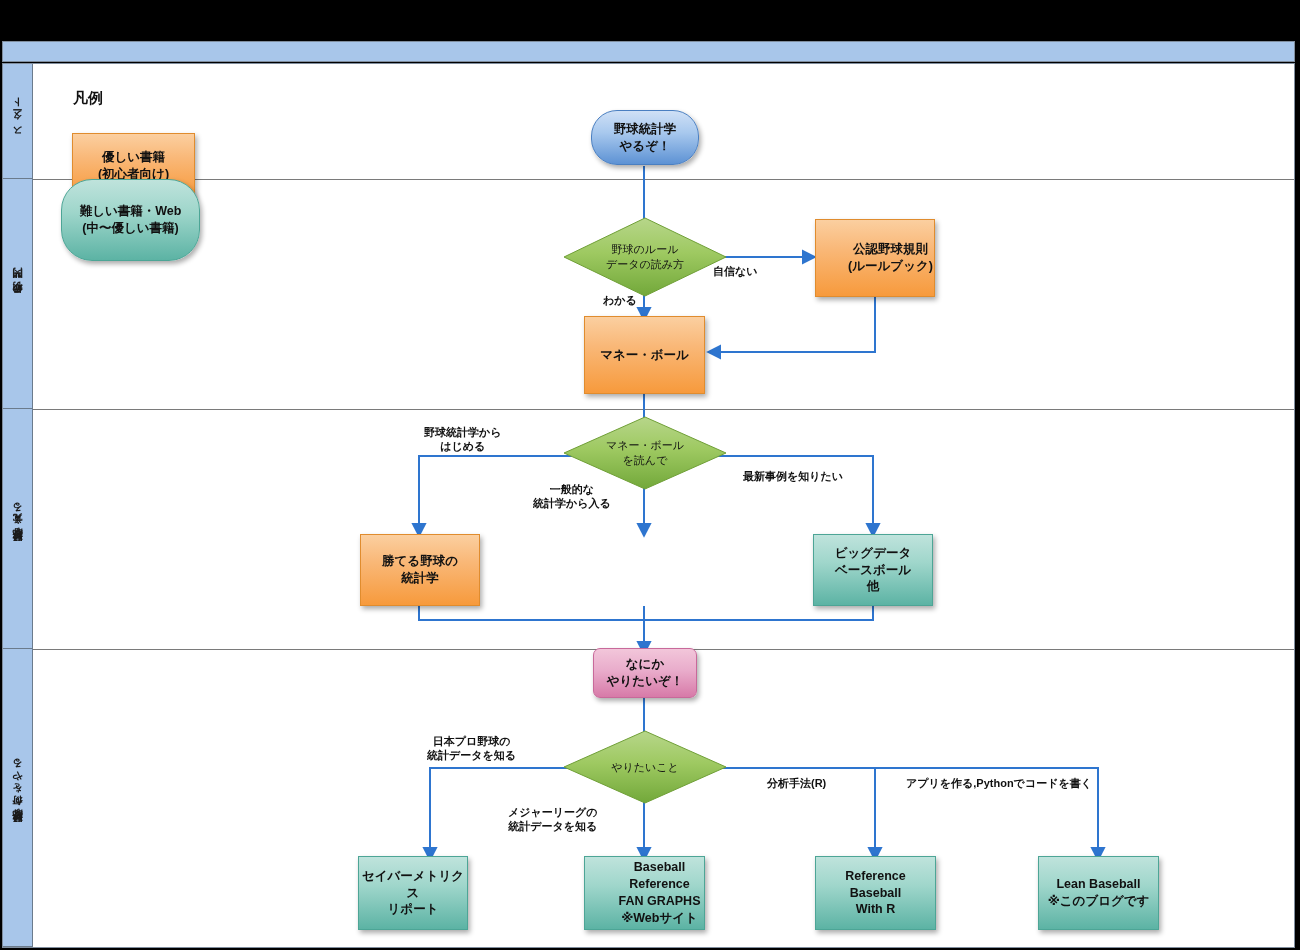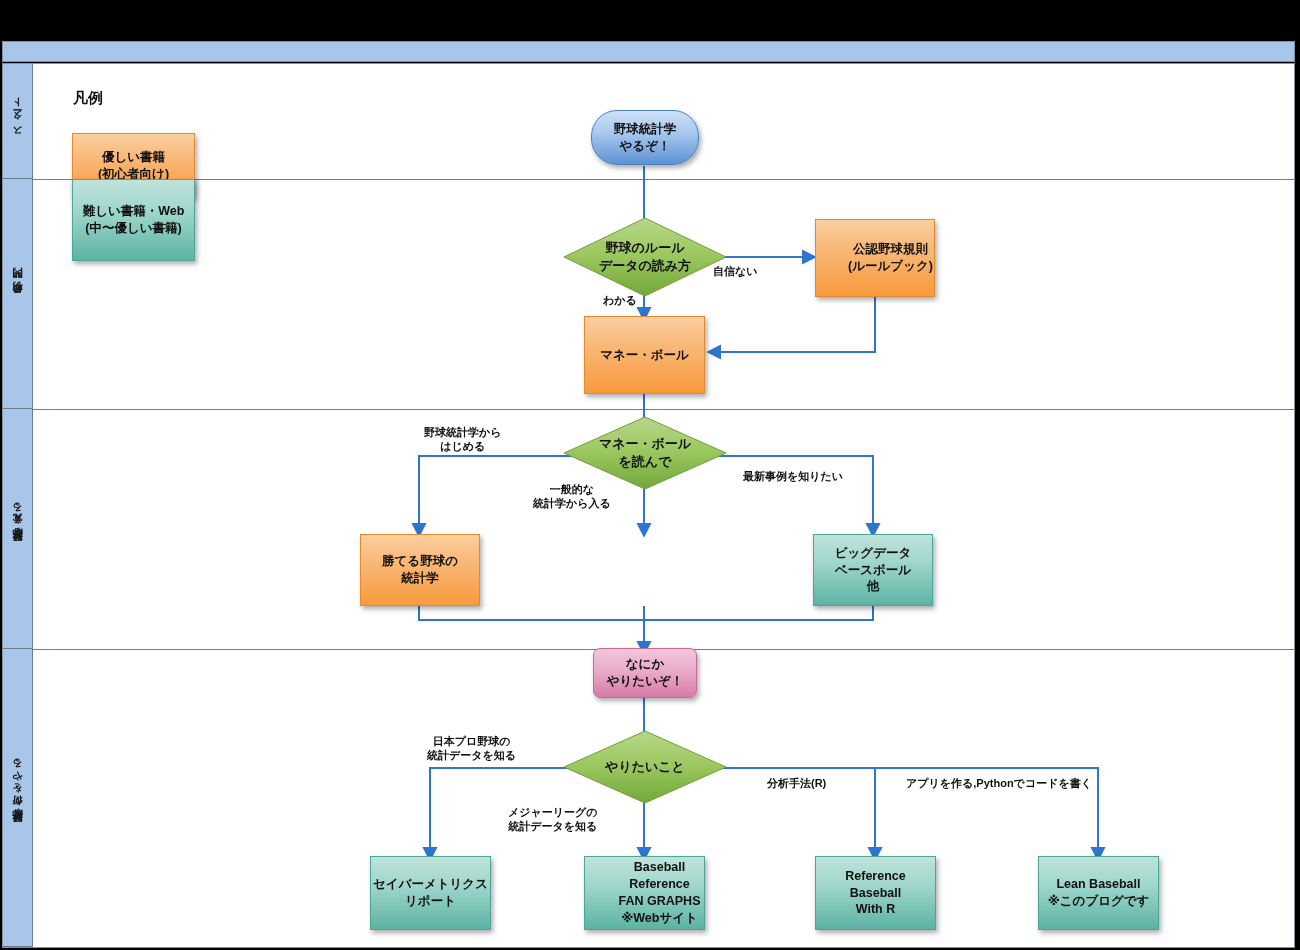--- a/index.html
+++ b/index.html
@@ -131,7 +131,7 @@
         <div>(初心者向け)</div>
       </div>
     </div>
-    <div class="node teal" style="left:69px;top:115px;width:123px;height:82px;">
+    <div class="node teal" style="left:58px;top:115px;width:139px;height:82px;border-radius:31px;">
       <div>
         <div>難しい書籍・Web</div>
         <div>(中〜優しい書籍)</div>

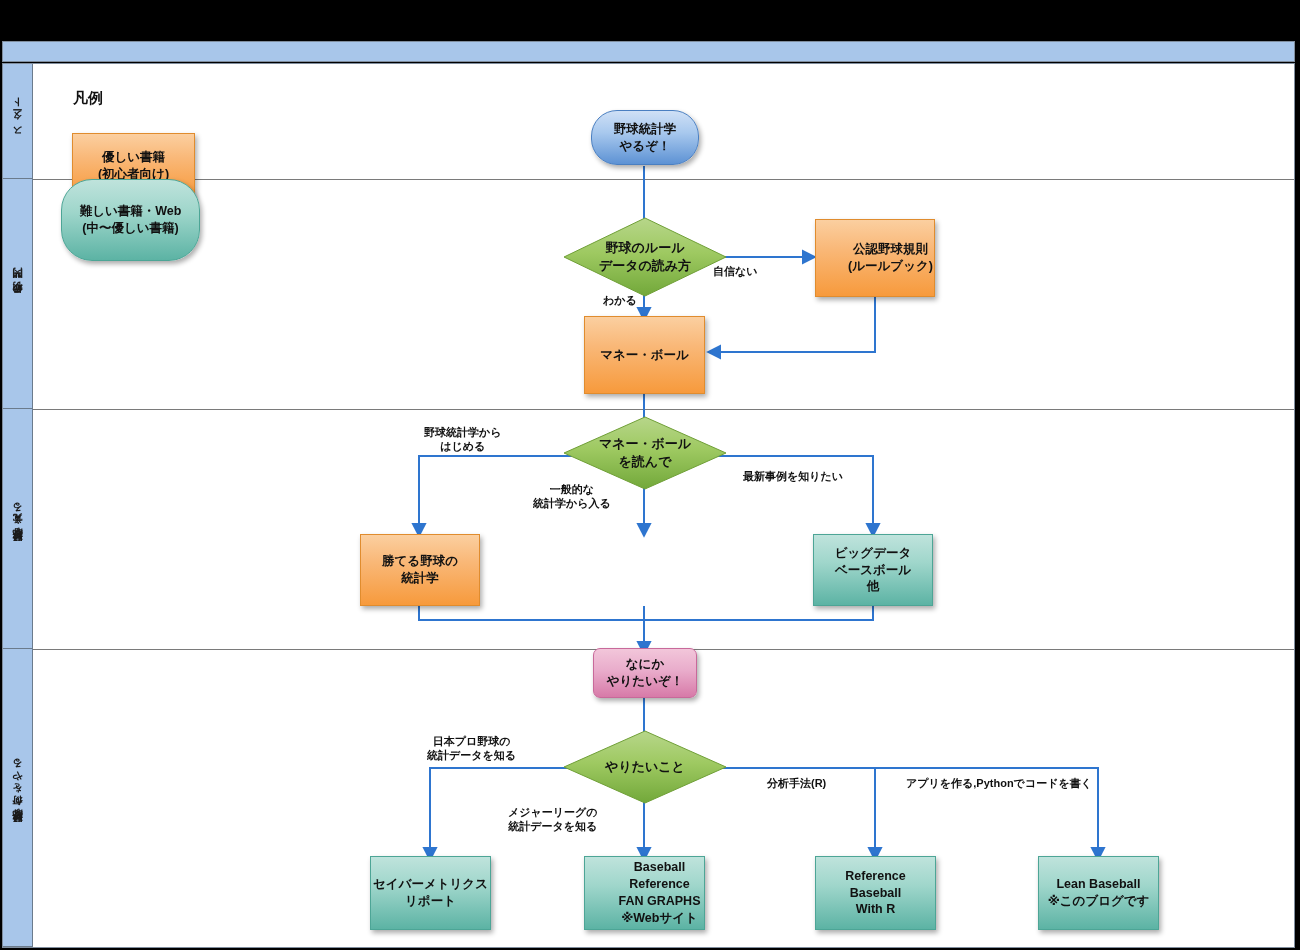--- a/index.html
+++ b/index.html
@@ -45,7 +45,7 @@
   .diamond{position:absolute;}
   .diamond .dlabel{position:absolute;left:0;top:0;width:100%;height:100%;
         display:flex;align-items:center;justify-content:center;text-align:center;
-        font-size:13px;font-weight:bold;color:#111;line-height:1.35;}
+        font-size:11px;font-weight:normal;color:#111;line-height:1.35;}
 
   
   #wires{position:absolute;left:0;top:0;width:1293px;height:885px;

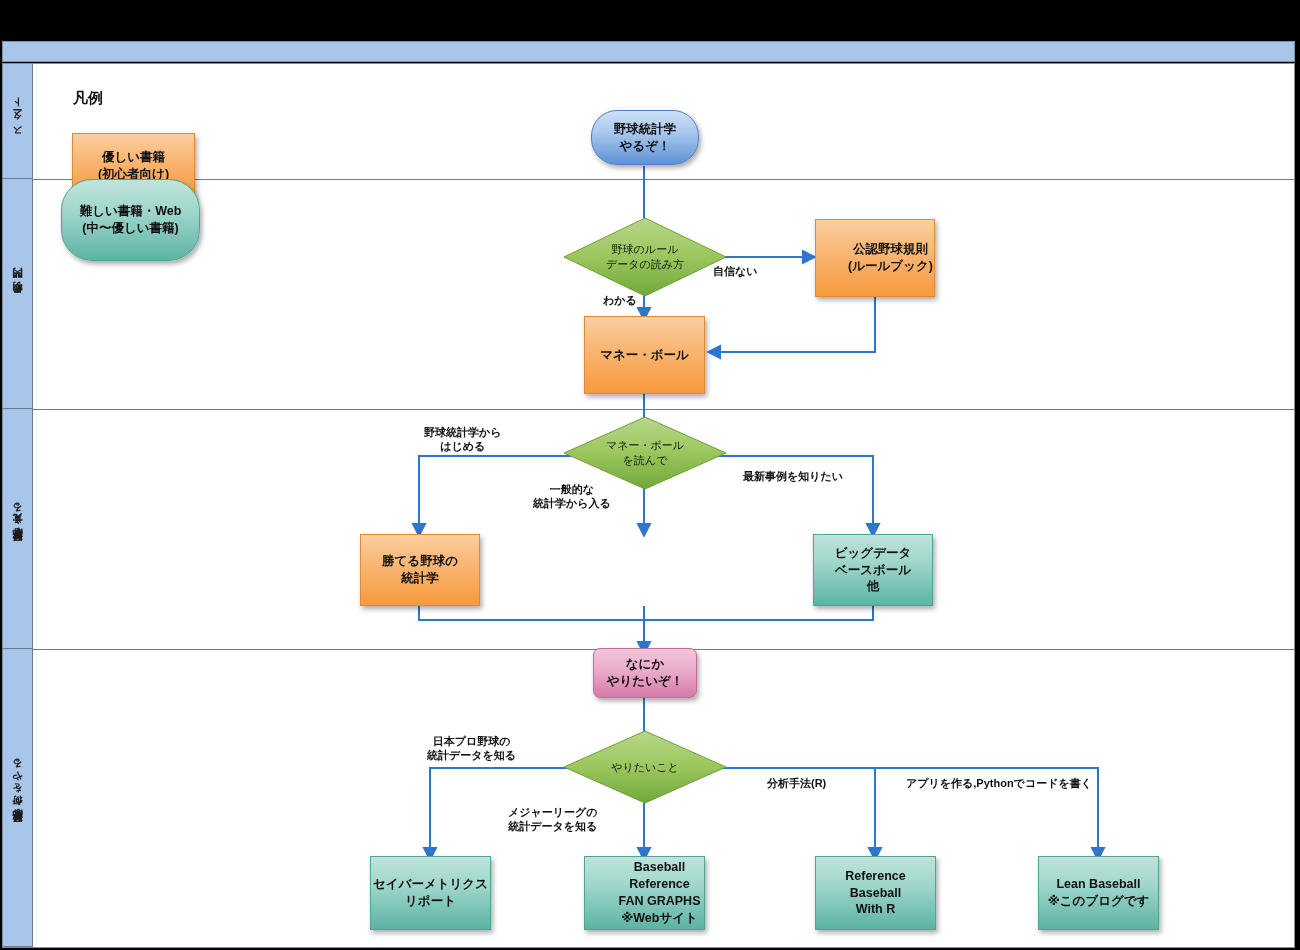--- a/index.html
+++ b/index.html
@@ -246,7 +246,7 @@
       </div>
     </div>
 
-    <div class="node teal" style="left:367px;top:792px;width:121px;height:74px;">
+    <div class="node teal" style="left:355px;top:792px;width:110px;height:74px;">
       <div>
         <div>セイバーメトリクス</div>
         <div>リポート</div>

